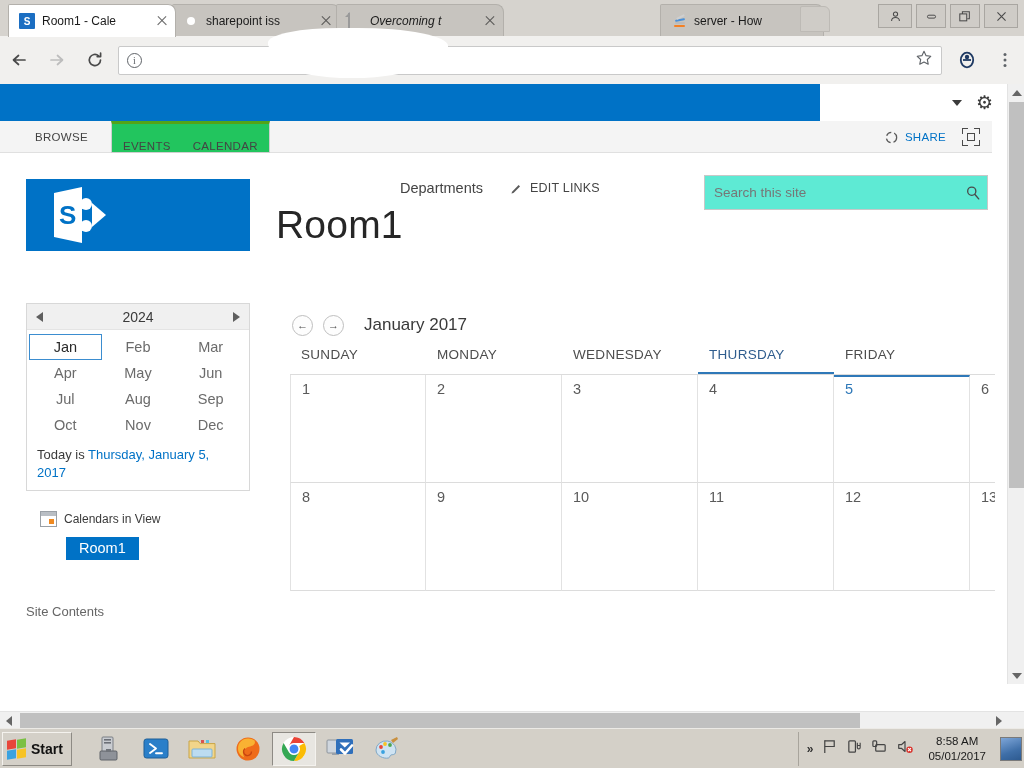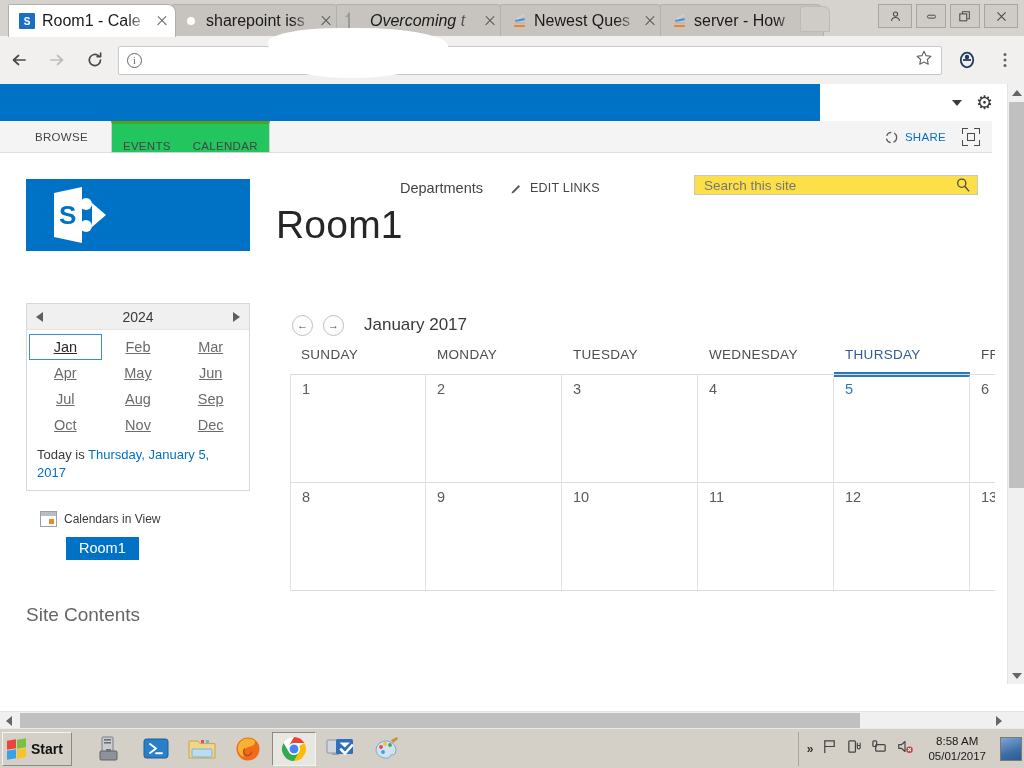--- a/index.html
+++ b/index.html
@@ -46,7 +46,7 @@
     position: relative;
   }
   .tab-title {
-    font-size: 16px;
+    font-size: 12px;
     color: #1a1a1a;
     white-space: nowrap;
     overflow: hidden;

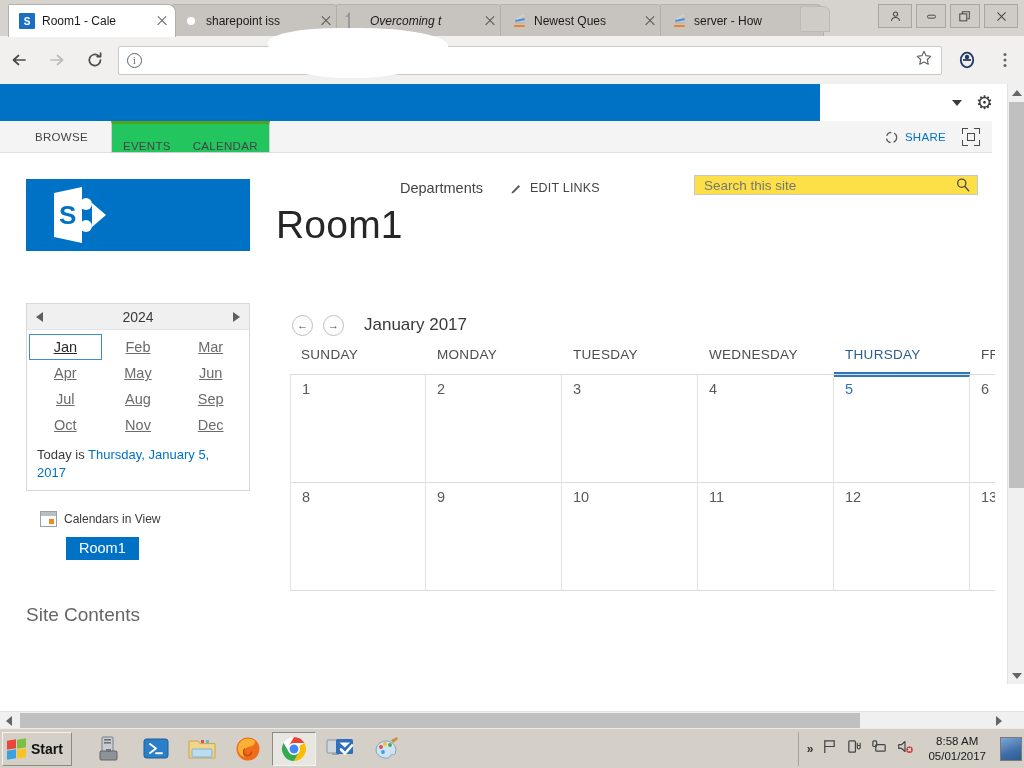--- a/index.html
+++ b/index.html
@@ -498,18 +498,6 @@
       <span class="tab-close"></span>
     </div>
 
-    <div class="tab" style="left:500px; width:164px;">
-      <span class="tab-favicon">
-        <span class="fav-so">
-          <i style="left:3px;  top:12px; width:11px; background:#f48024;"></i>
-          <i style="left:4px;  top:9px;  width:10px; background:#bcbbbb;"></i>
-          <i style="left:4px;  top:6px;  width:10px; background:#4a90d9; transform:rotate(-12deg);"></i>
-          <i style="left:5px;  top:3px;  width:9px;  background:#cfcfcf; transform:rotate(-28deg);"></i>
-        </span>
-      </span>
-      <span class="tab-title">Newest Ques</span>
-      <span class="tab-close"></span>
-    </div>
 
     <div class="tab" style="left:660px; width:164px;">
       <span class="tab-favicon">

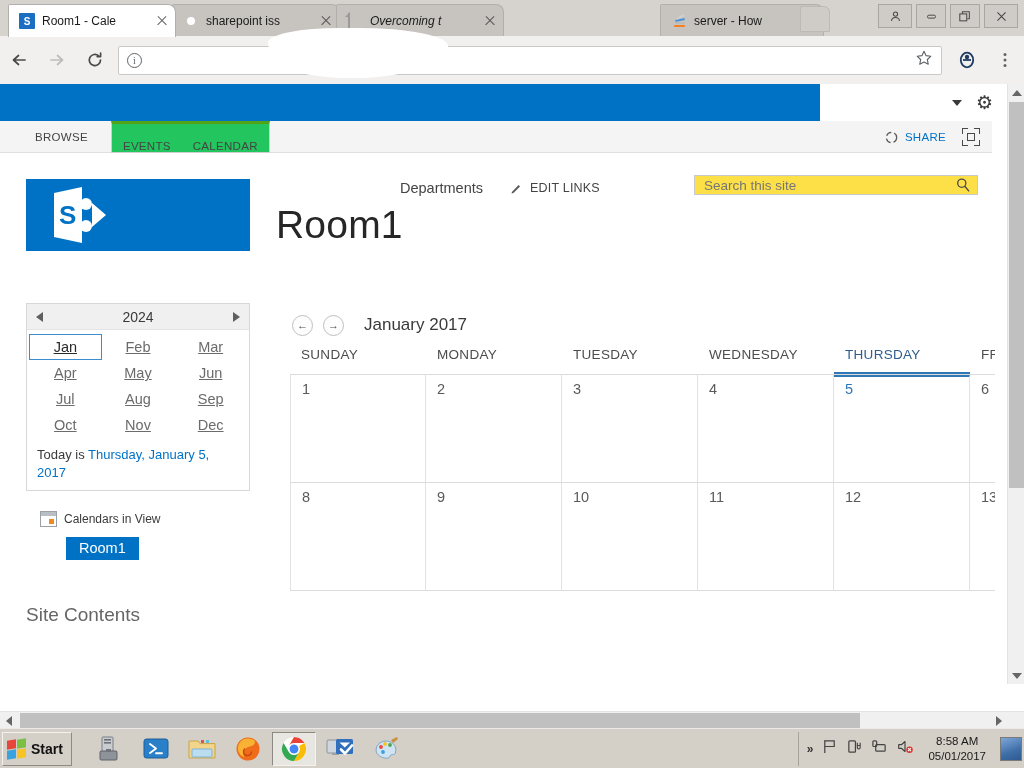--- a/index.html
+++ b/index.html
@@ -243,10 +243,10 @@
     font-size: 12.5px; color: #444; letter-spacing: .2px;
   }
   .searchbox {
-    position: absolute; right: 46px; top: 22px;
-    width: 284px; height: 20px;
+    position: absolute; right: 36px; top: 22px;
+    width: 284px; height: 35px;
     border: 1px solid #c8c8c8;
-    background: #fde047;
+    background: #5eead4;
     display: flex; align-items: center;
     padding: 0 6px 0 9px;
   }

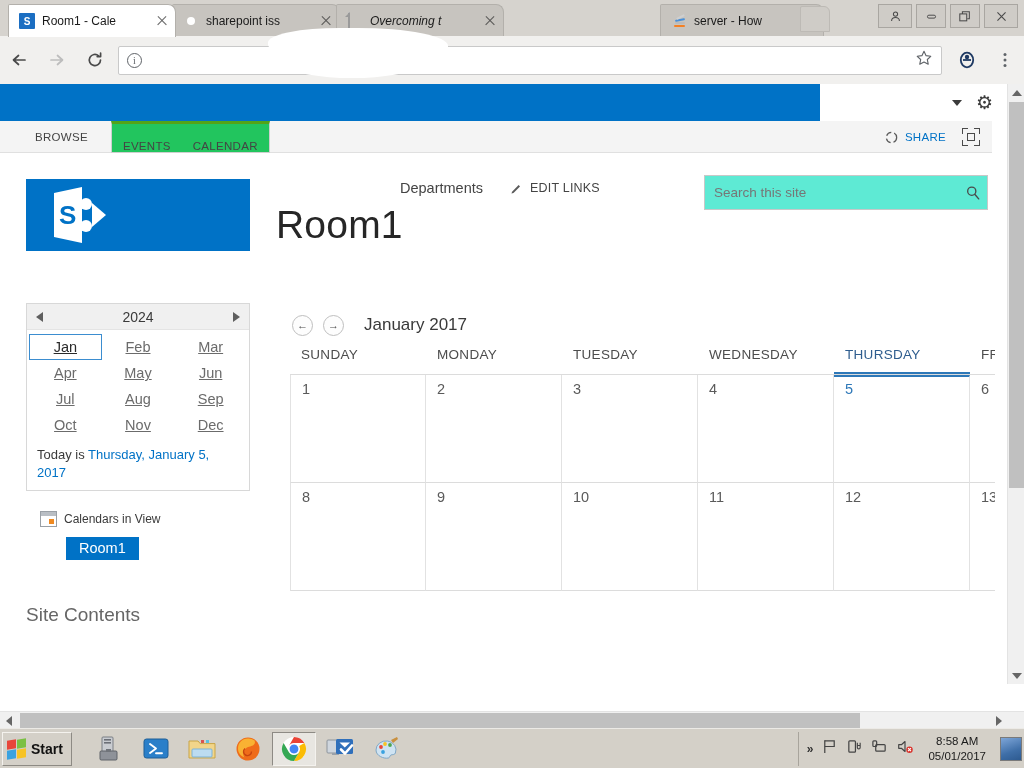--- a/index.html
+++ b/index.html
@@ -288,7 +288,6 @@
     text-align: center; font-size: 14.5px;
     color: #6b6b6b; padding: 4px 0;
     border: 1px solid transparent;
-    text-decoration: underline;
   }
   .dp-month.sel {
     border: 1px solid #3b8dd0;

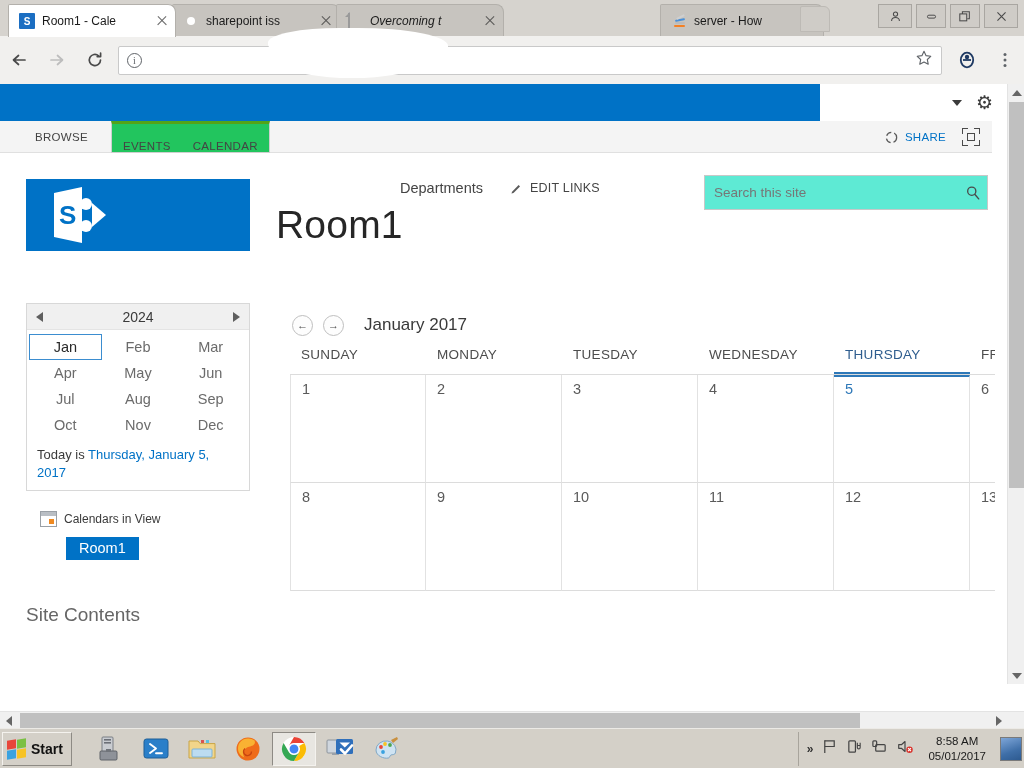--- a/index.html
+++ b/index.html
@@ -714,7 +714,6 @@
       <div class="cal-headrow">
         <span class="cal-headcell">SUNDAY</span>
         <span class="cal-headcell">MONDAY</span>
-        <span class="cal-headcell">TUESDAY</span>
         <span class="cal-headcell">WEDNESDAY</span>
         <span class="cal-headcell today">THURSDAY</span>
         <span class="cal-headcell">FRIDAY</span>

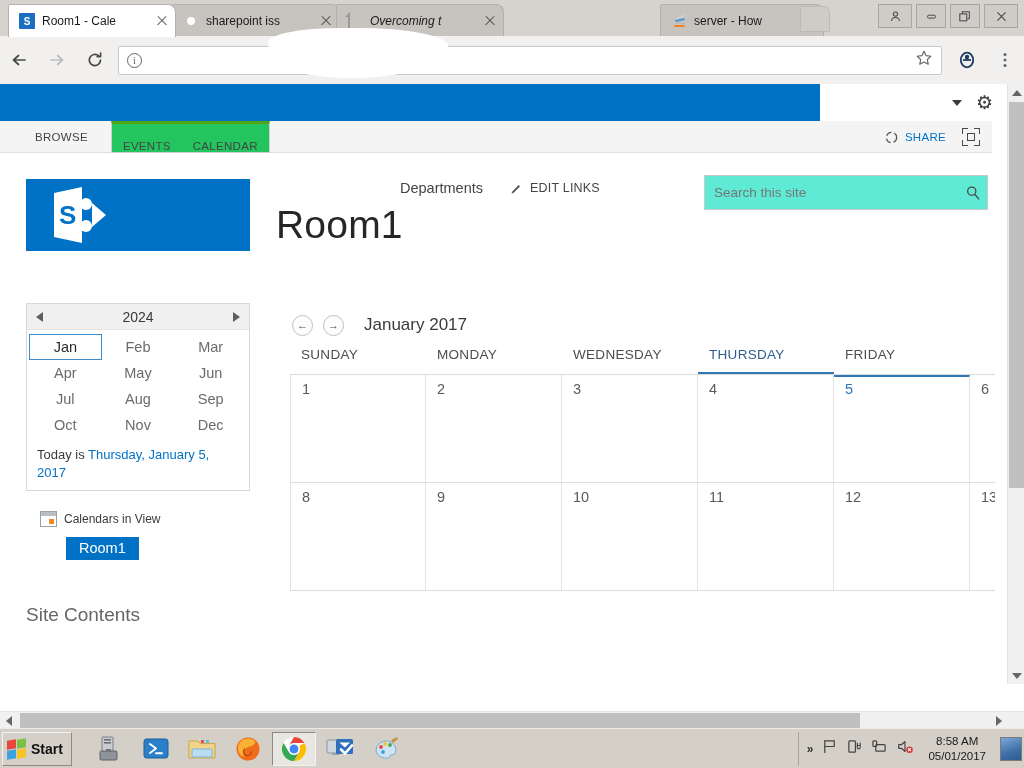--- a/index.html
+++ b/index.html
@@ -327,7 +327,7 @@
   }
   .site-contents {
     margin-top: 44px; padding-left: 0;
-    font-size: 19px; color: #666;
+    font-size: 13px; color: #666;
   }
 
   

